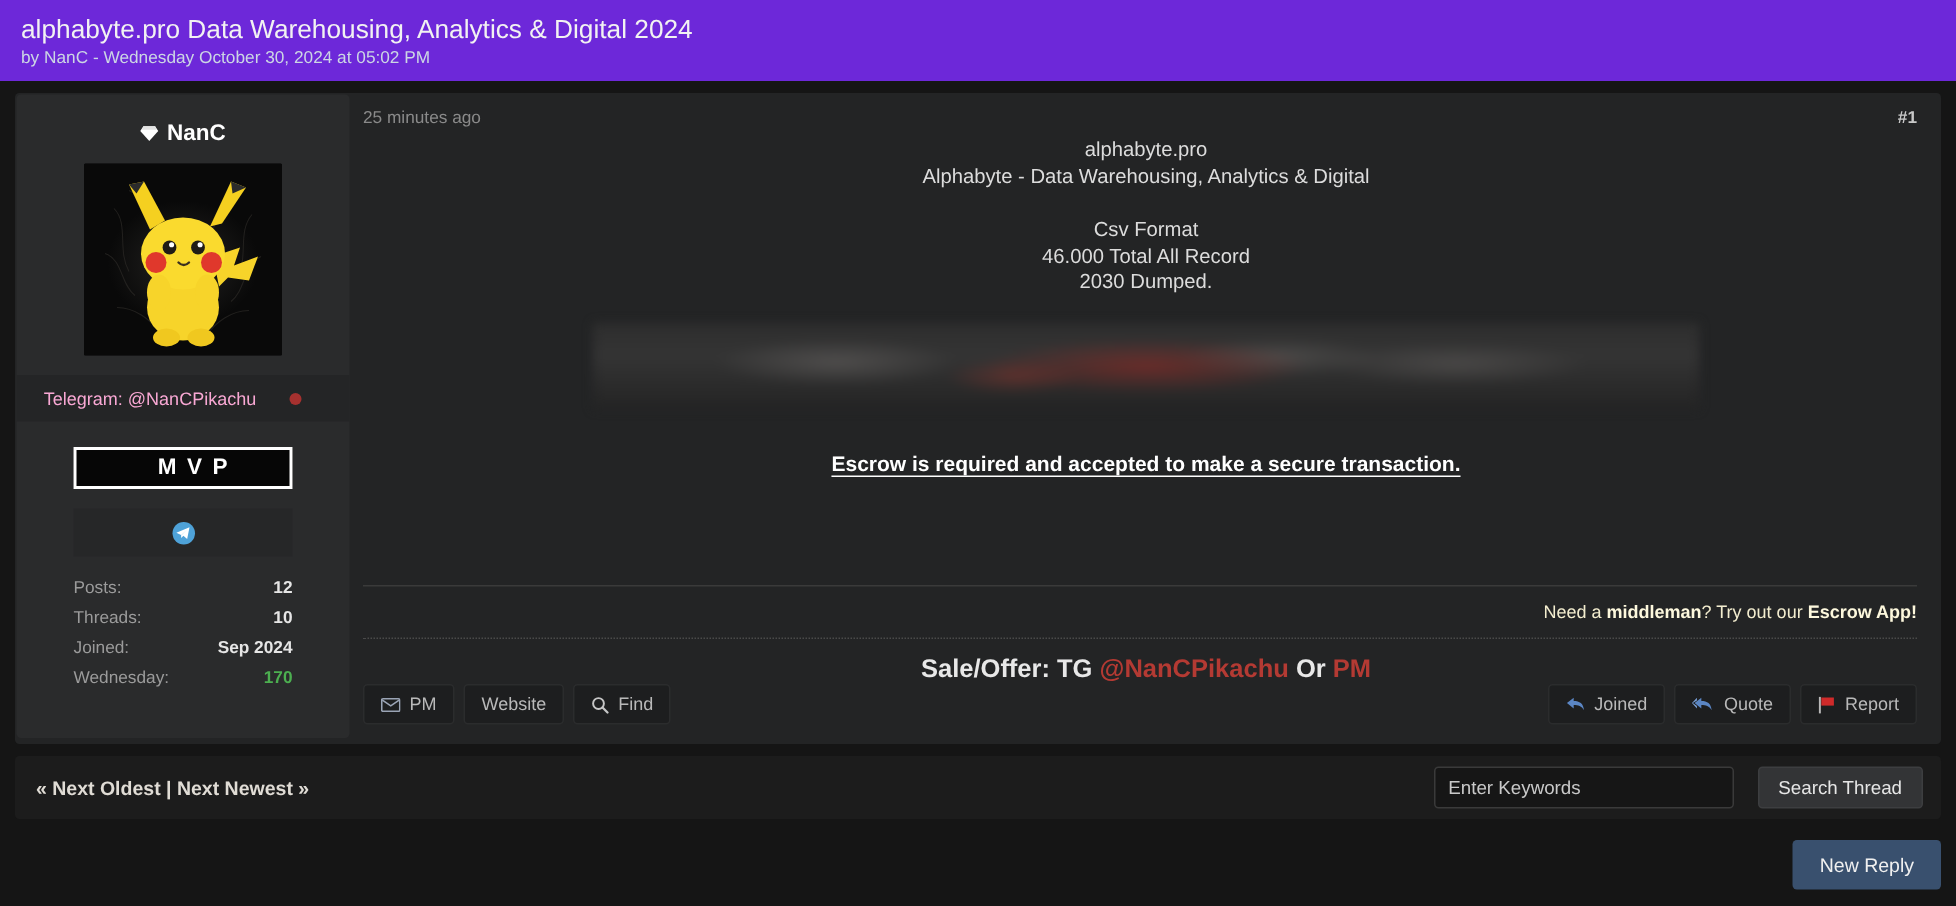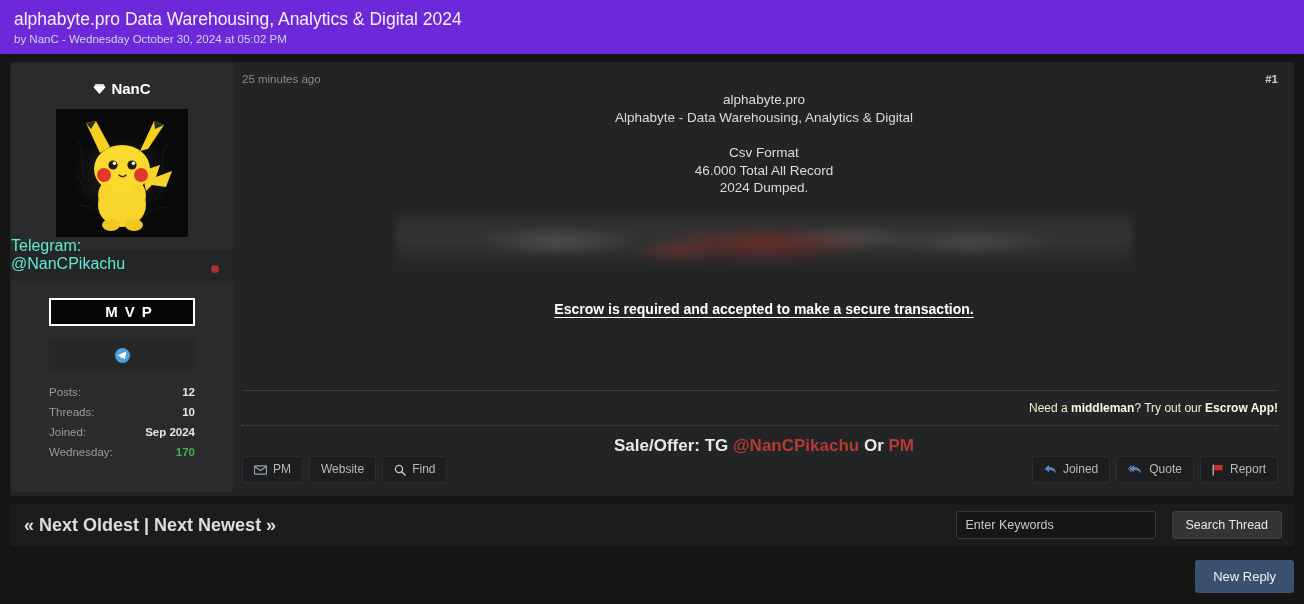--- a/index.html
+++ b/index.html
@@ -406,7 +406,7 @@
       <div class="pc-gap"></div>
       <div class="pc-line">Csv Format</div>
       <div class="pc-line">46.000 Total All Record</div>
-      <div class="pc-line">2024 Dumped.</div>
+      <div class="pc-line">2030 Dumped.</div>
 
       <div class="redacted"></div>
 

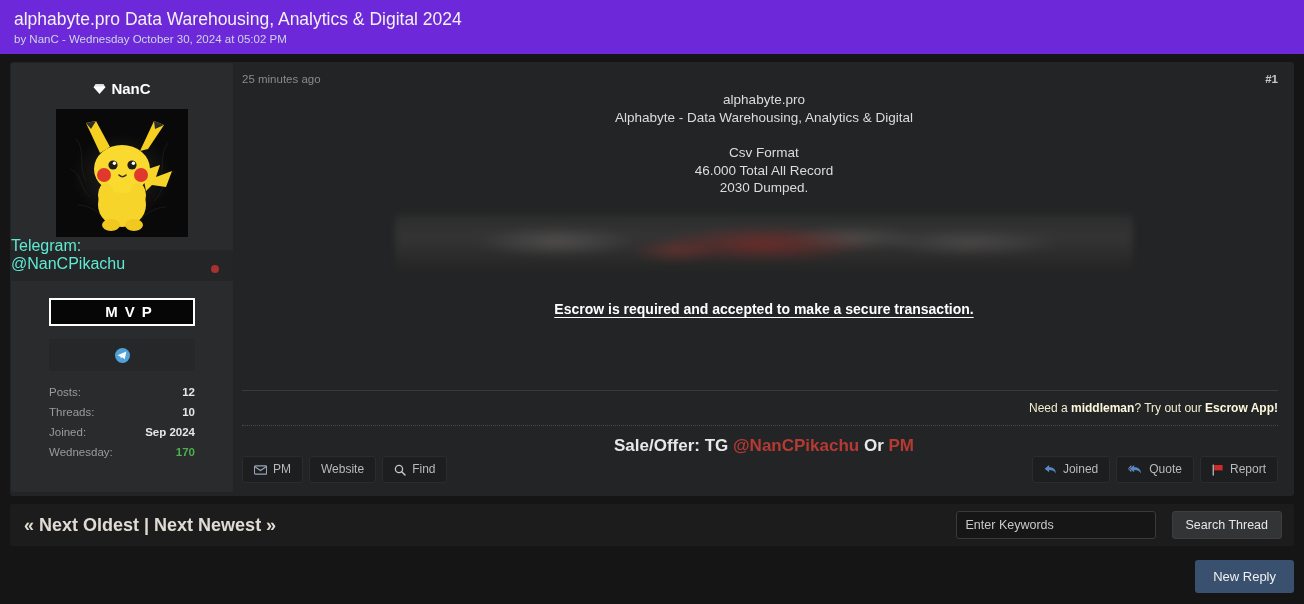--- a/index.html
+++ b/index.html
@@ -82,10 +82,10 @@
     background: #242526;
     margin-top: 13px;
     padding: 8px 14px 8px 0;
-    font-size: 16px;
-    color: #5eead4;
-    display: flex;
-    align-items: flex-end;
+    font-size: 12px;
+    color: #f9a8d4;
+    display: flex;
+    align-items: center;
     justify-content: center;
     gap: 22px;
     height: 31px;

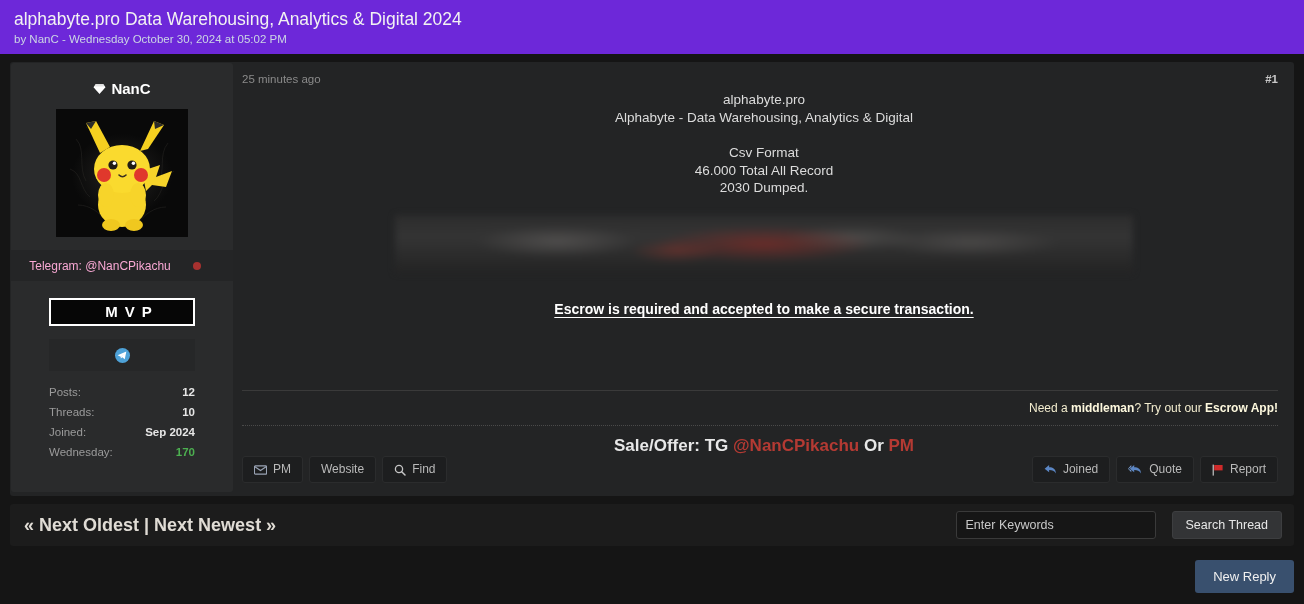--- a/index.html
+++ b/index.html
@@ -245,7 +245,7 @@
     padding: 0 12px 0 14px;
   }
   .nav-links {
-    font-size: 18px;
+    font-size: 13px;
     font-weight: bold;
     color: #e0dcd5;
   }

